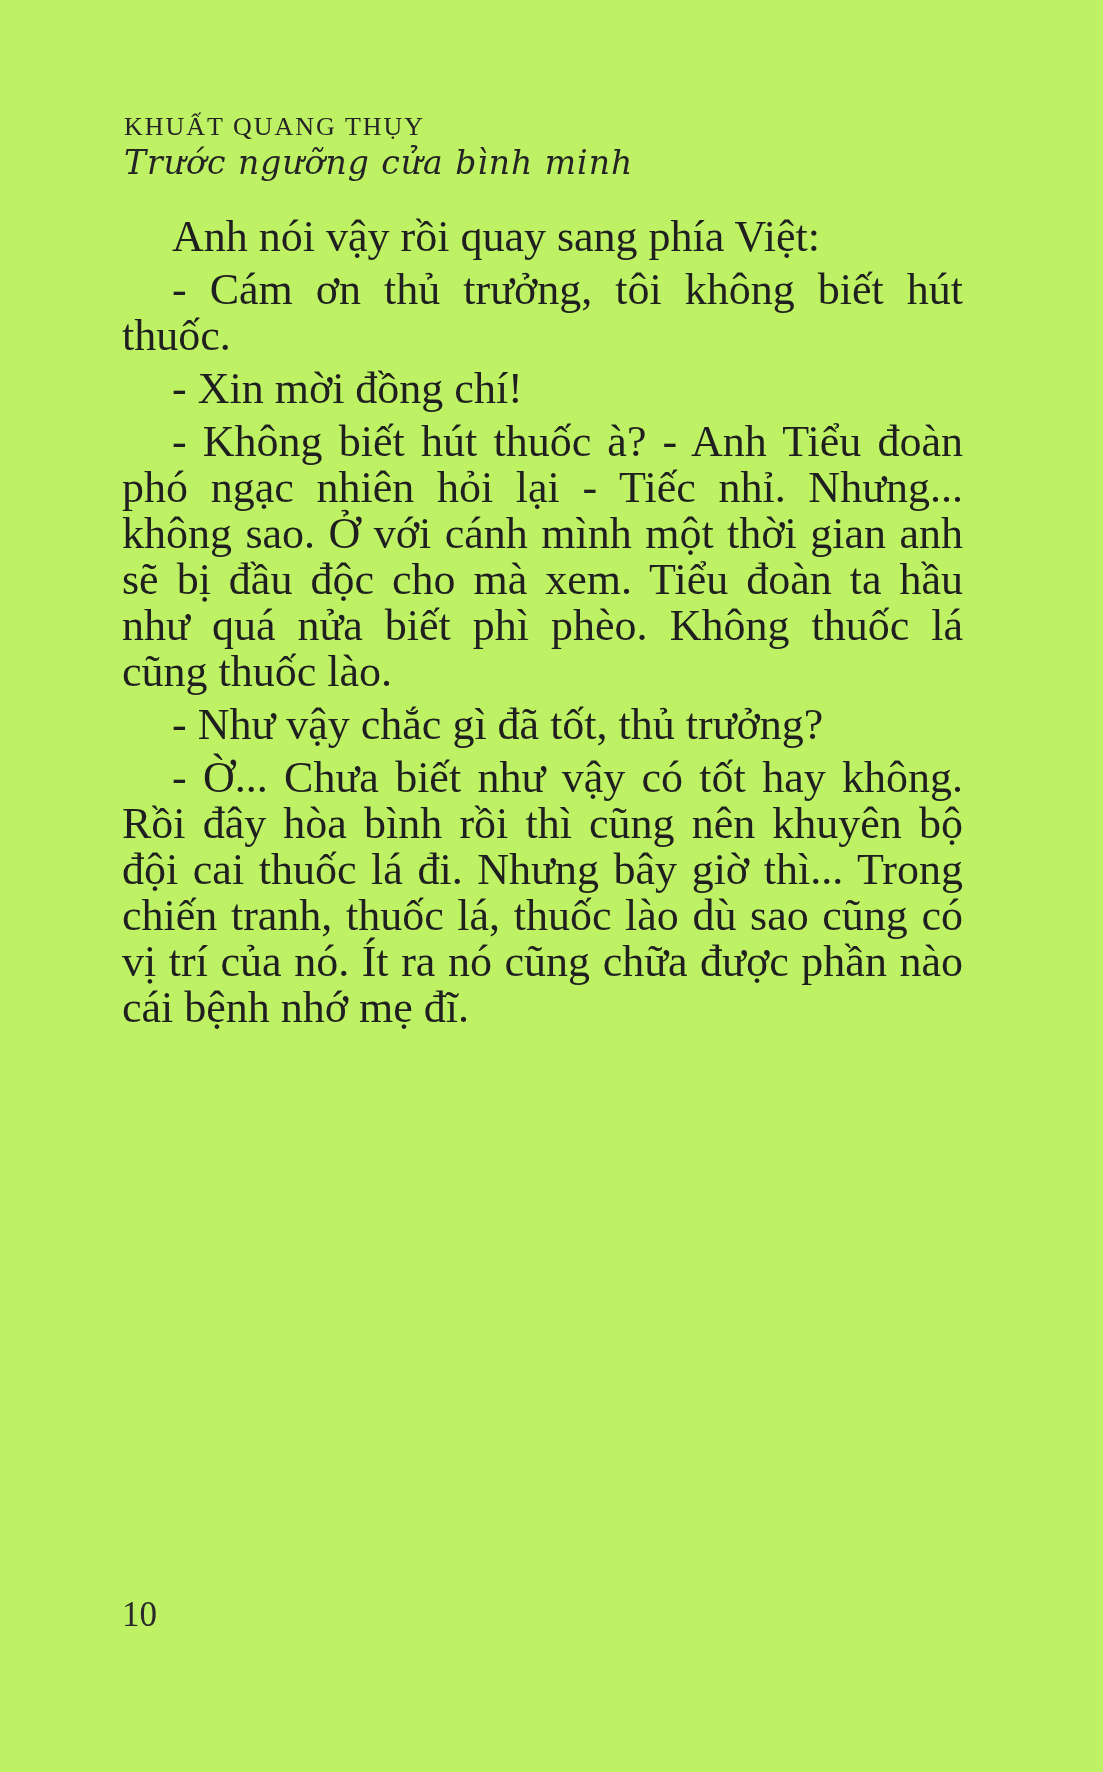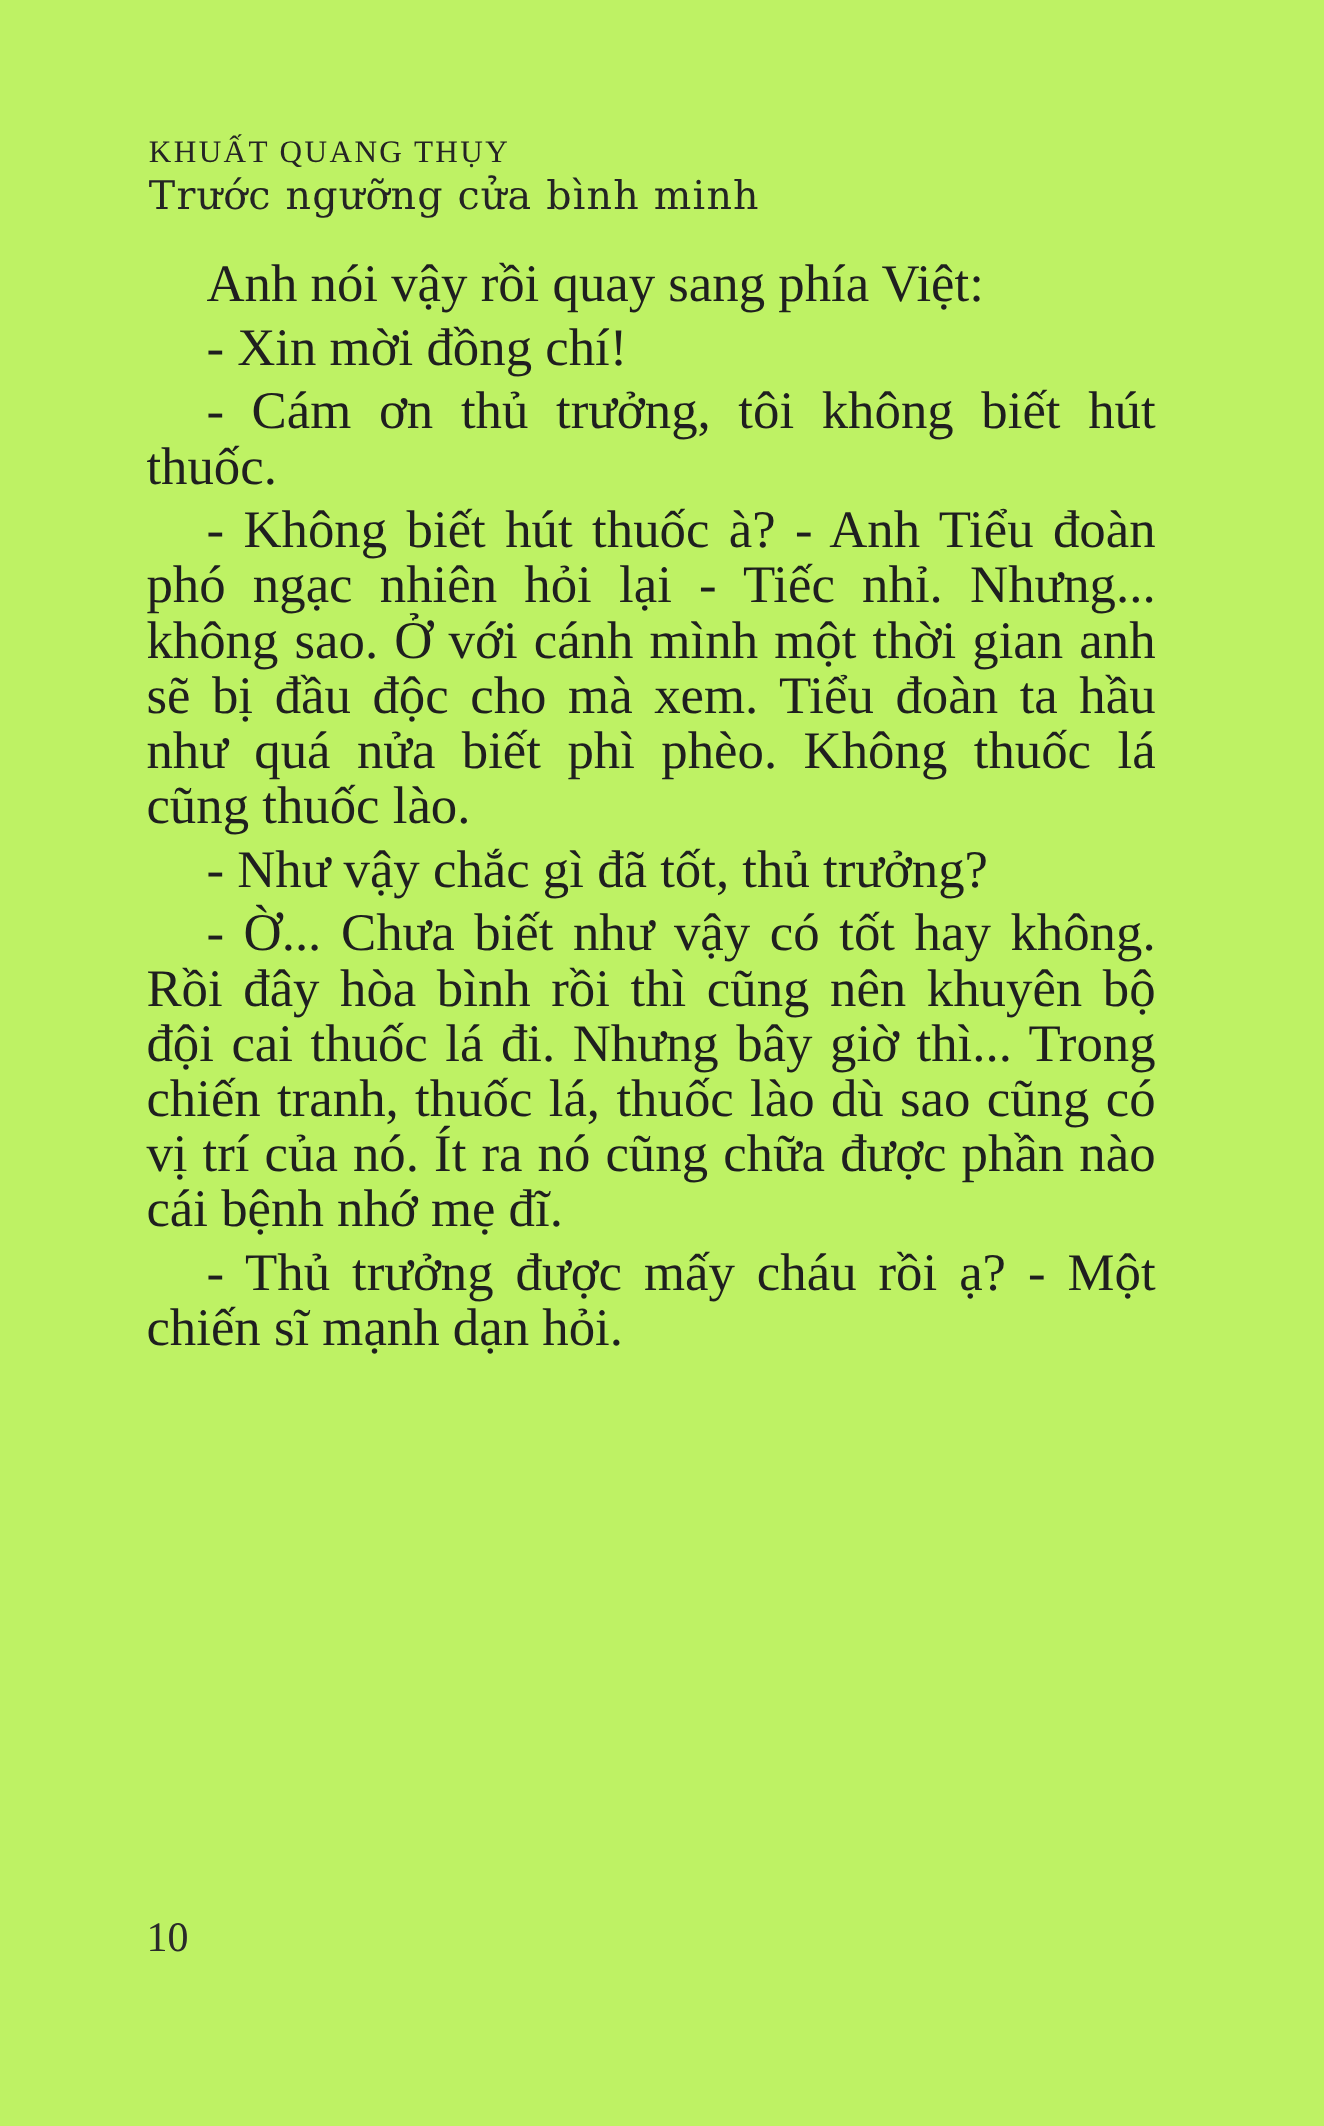--- a/index.html
+++ b/index.html
@@ -31,6 +31,7 @@
   }
   .book-title {
     font-family: "DejaVu Serif", "Liberation Serif", serif;
+    font-style: italic;
     font-size: 33px;
     line-height: 42px;
     letter-spacing: 1px;

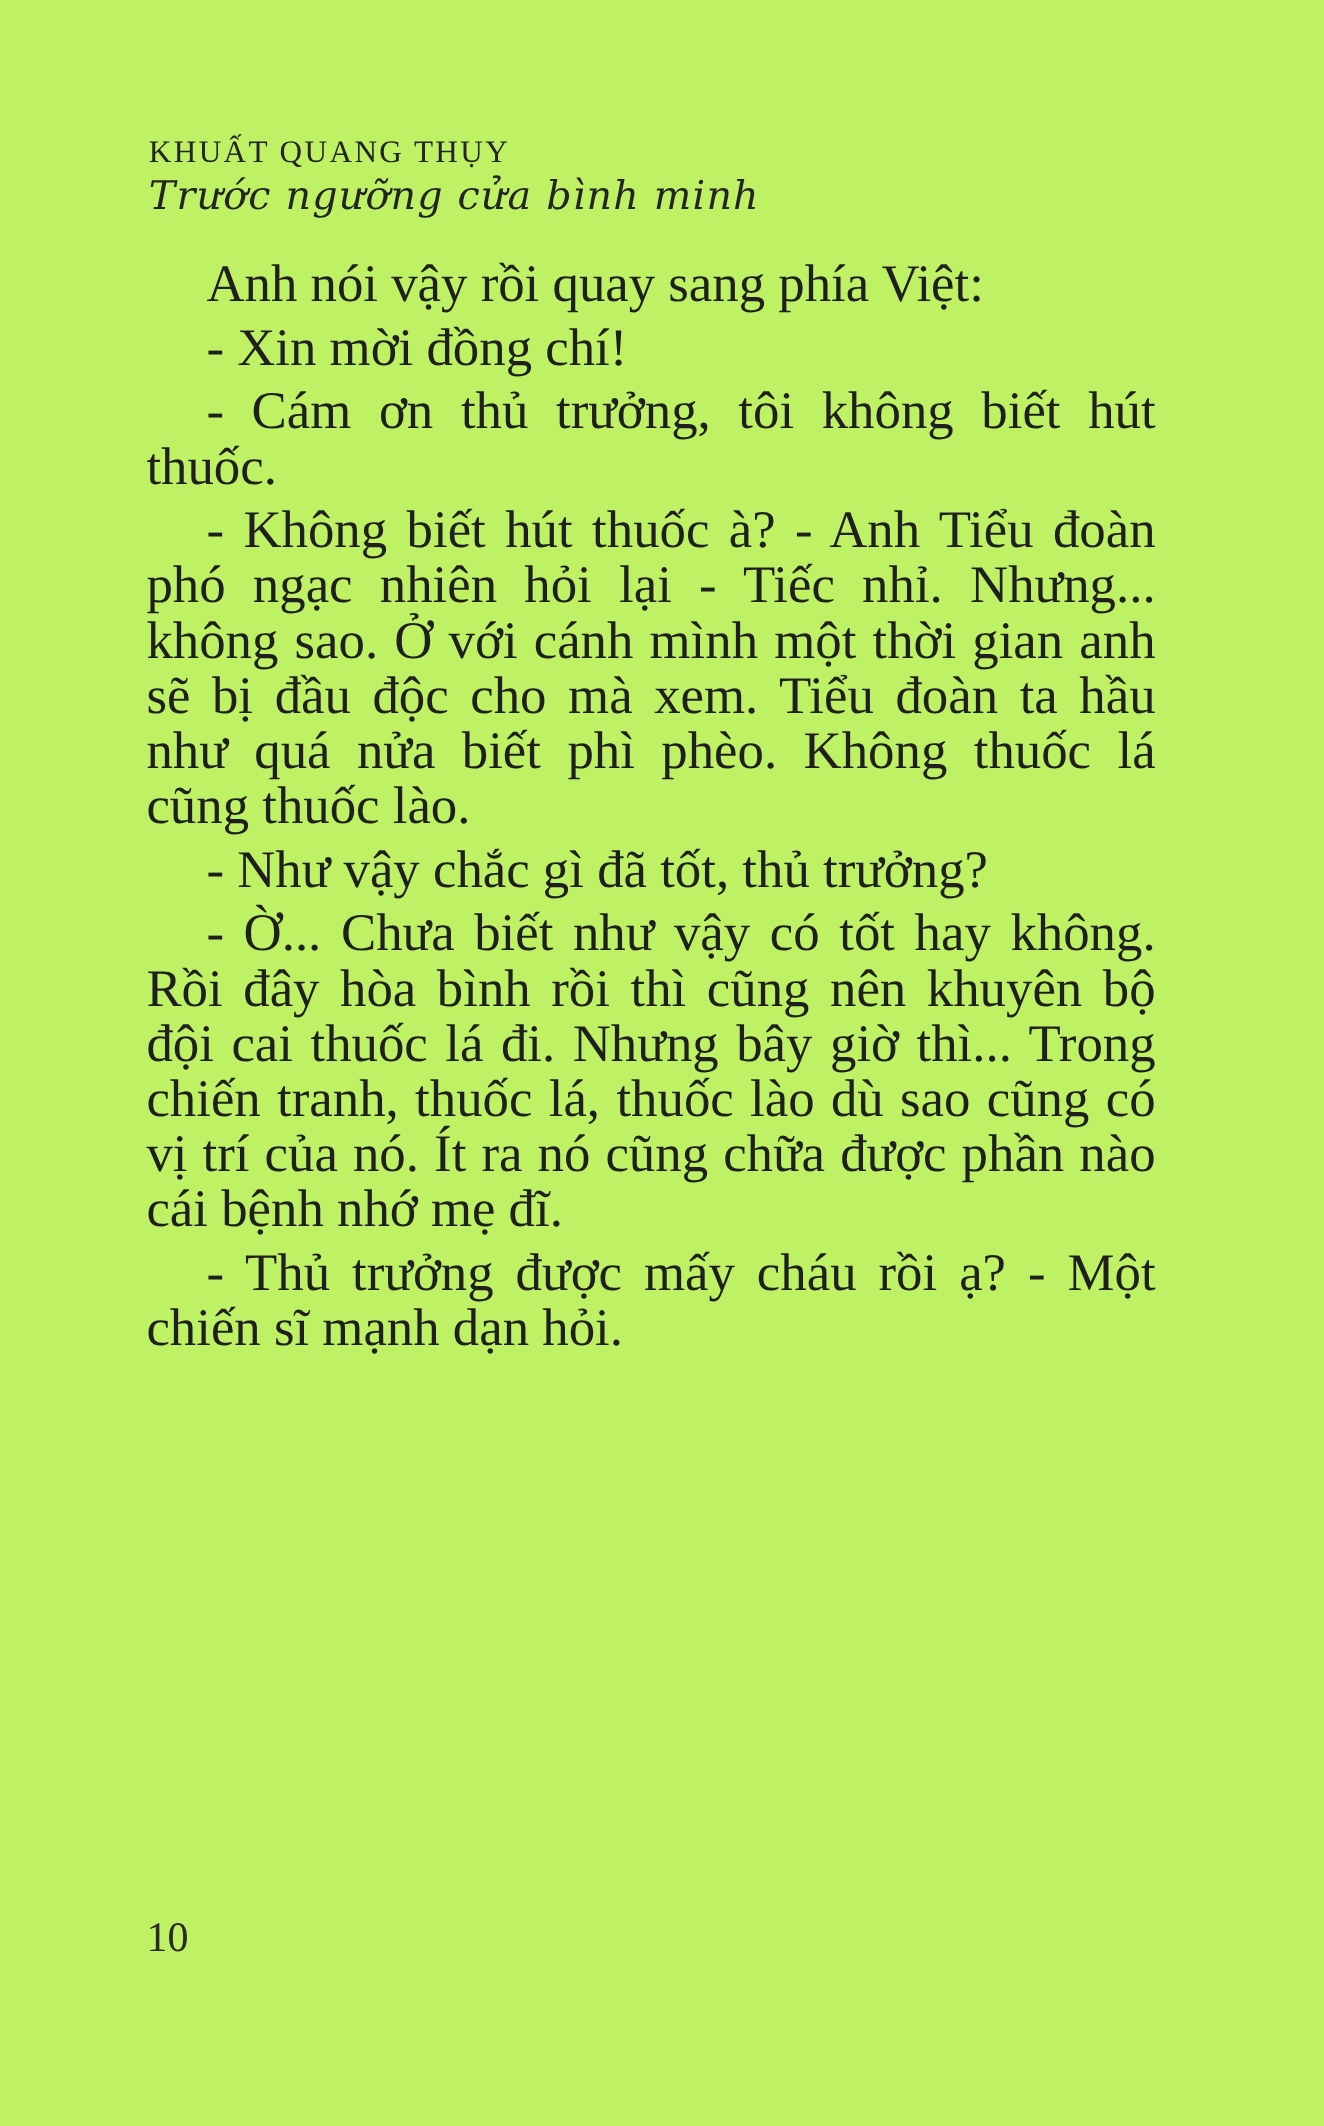--- a/index.html
+++ b/index.html
@@ -70,8 +70,8 @@
 
   <main class="text-block">
     <p class="para">Anh nói vậy rồi quay sang phía Việt:</p>
+    <p class="para">- Cám ơn thủ trưởng, tôi không biết hút thuốc.</p>
     <p class="para">- Xin mời đồng chí!</p>
-    <p class="para">- Cám ơn thủ trưởng, tôi không biết hút thuốc.</p>
     <p class="para">- Không biết hút thuốc à? - Anh Tiểu đoàn phó ngạc nhiên hỏi lại - Tiếc nhỉ. Nhưng... không sao. Ở với cánh mình một thời gian anh sẽ bị đầu độc cho mà xem. Tiểu đoàn ta hầu như quá nửa biết phì phèo. Không thuốc lá cũng thuốc lào.</p>
     <p class="para">- Như vậy chắc gì đã tốt, thủ trưởng?</p>
     <p class="para">- Ờ... Chưa biết như vậy có tốt hay không. Rồi đây hòa bình rồi thì cũng nên khuyên bộ đội cai thuốc lá đi. Nhưng bây giờ thì... Trong chiến tranh, thuốc lá, thuốc lào dù sao cũng có vị trí của nó. Ít ra nó cũng chữa được phần nào cái bệnh nhớ mẹ đĩ.</p>

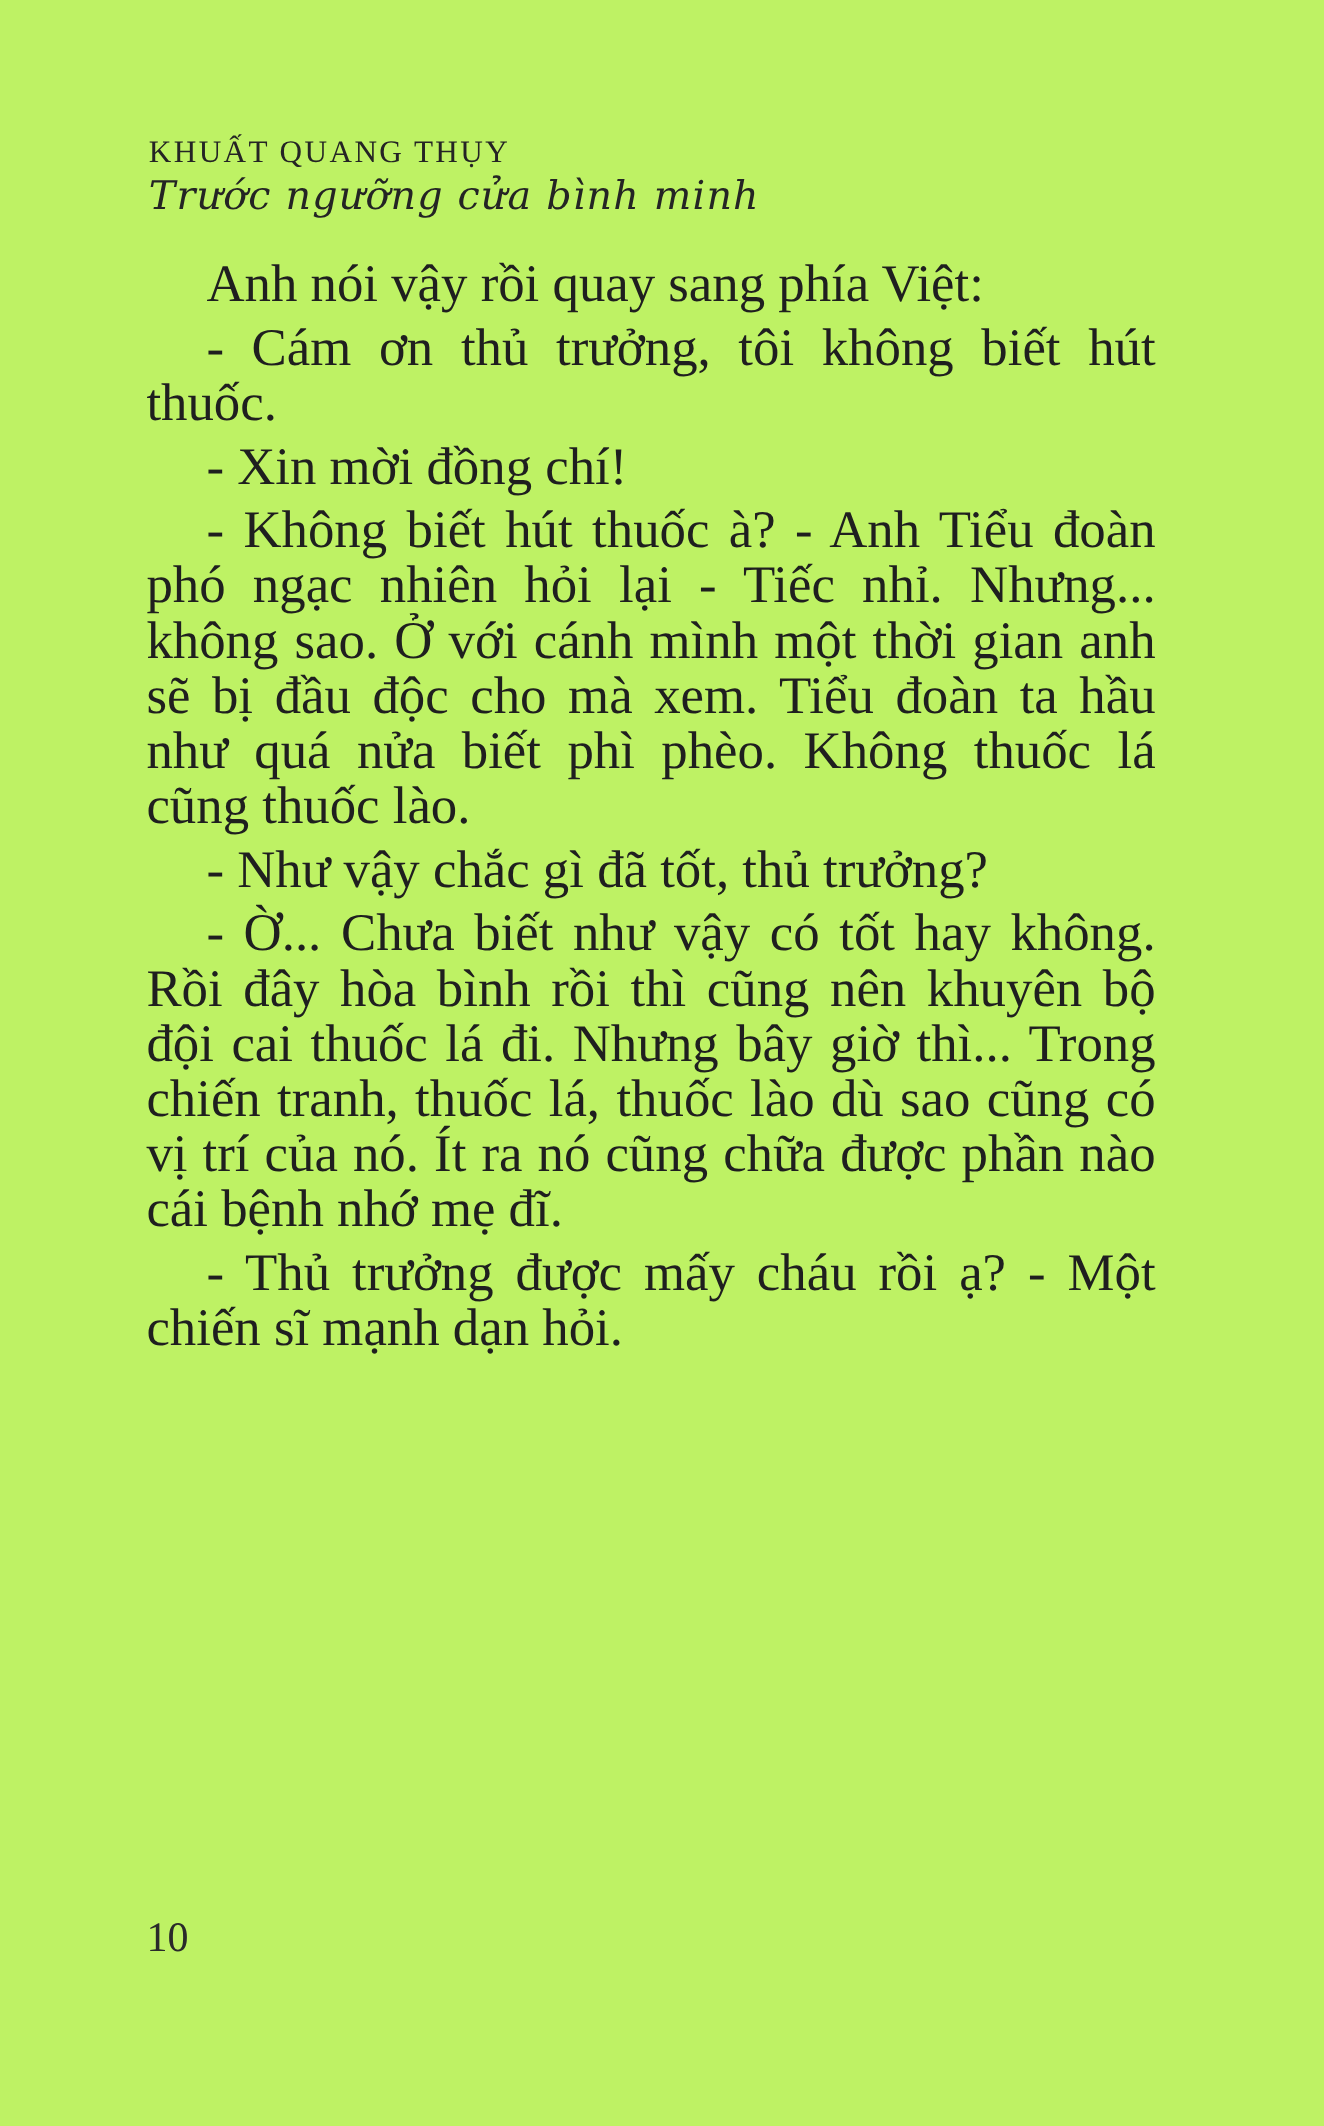--- a/index.html
+++ b/index.html
@@ -75,7 +75,6 @@
     <p class="para">- Không biết hút thuốc à? - Anh Tiểu đoàn phó ngạc nhiên hỏi lại - Tiếc nhỉ. Nhưng... không sao. Ở với cánh mình một thời gian anh sẽ bị đầu độc cho mà xem. Tiểu đoàn ta hầu như quá nửa biết phì phèo. Không thuốc lá cũng thuốc lào.</p>
     <p class="para">- Như vậy chắc gì đã tốt, thủ trưởng?</p>
     <p class="para">- Ờ... Chưa biết như vậy có tốt hay không. Rồi đây hòa bình rồi thì cũng nên khuyên bộ đội cai thuốc lá đi. Nhưng bây giờ thì... Trong chiến tranh, thuốc lá, thuốc lào dù sao cũng có vị trí của nó. Ít ra nó cũng chữa được phần nào cái bệnh nhớ mẹ đĩ.</p>
-    <p class="para">- Thủ trưởng được mấy cháu rồi ạ? - Một chiến sĩ mạnh dạn hỏi.</p>
   </main>
 
   <footer class="page-footer">

